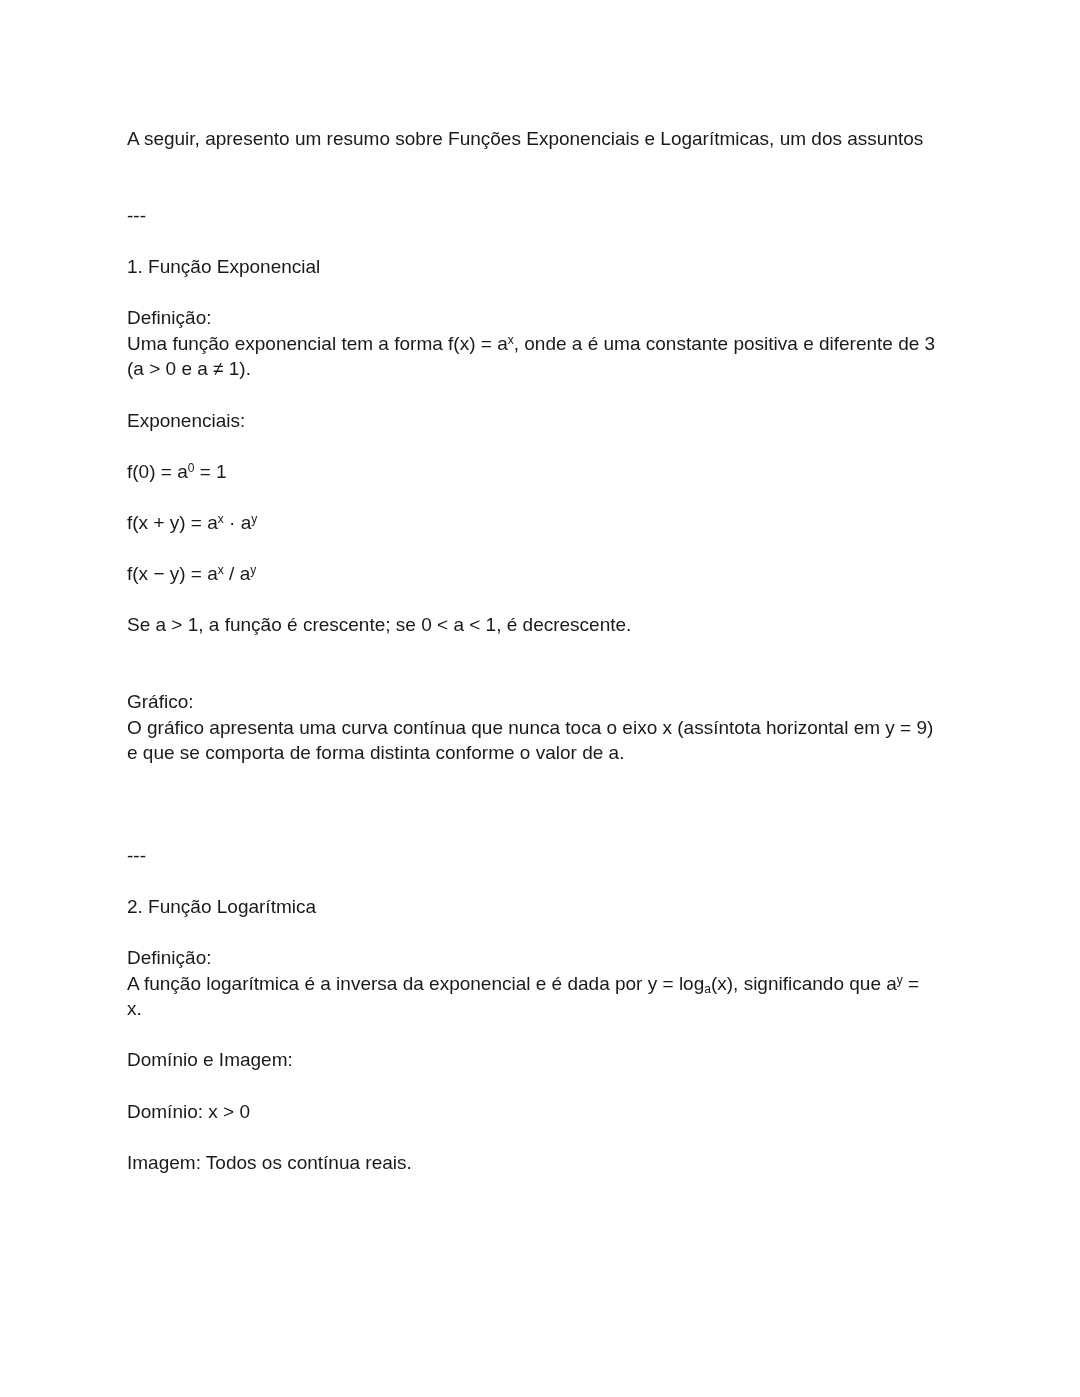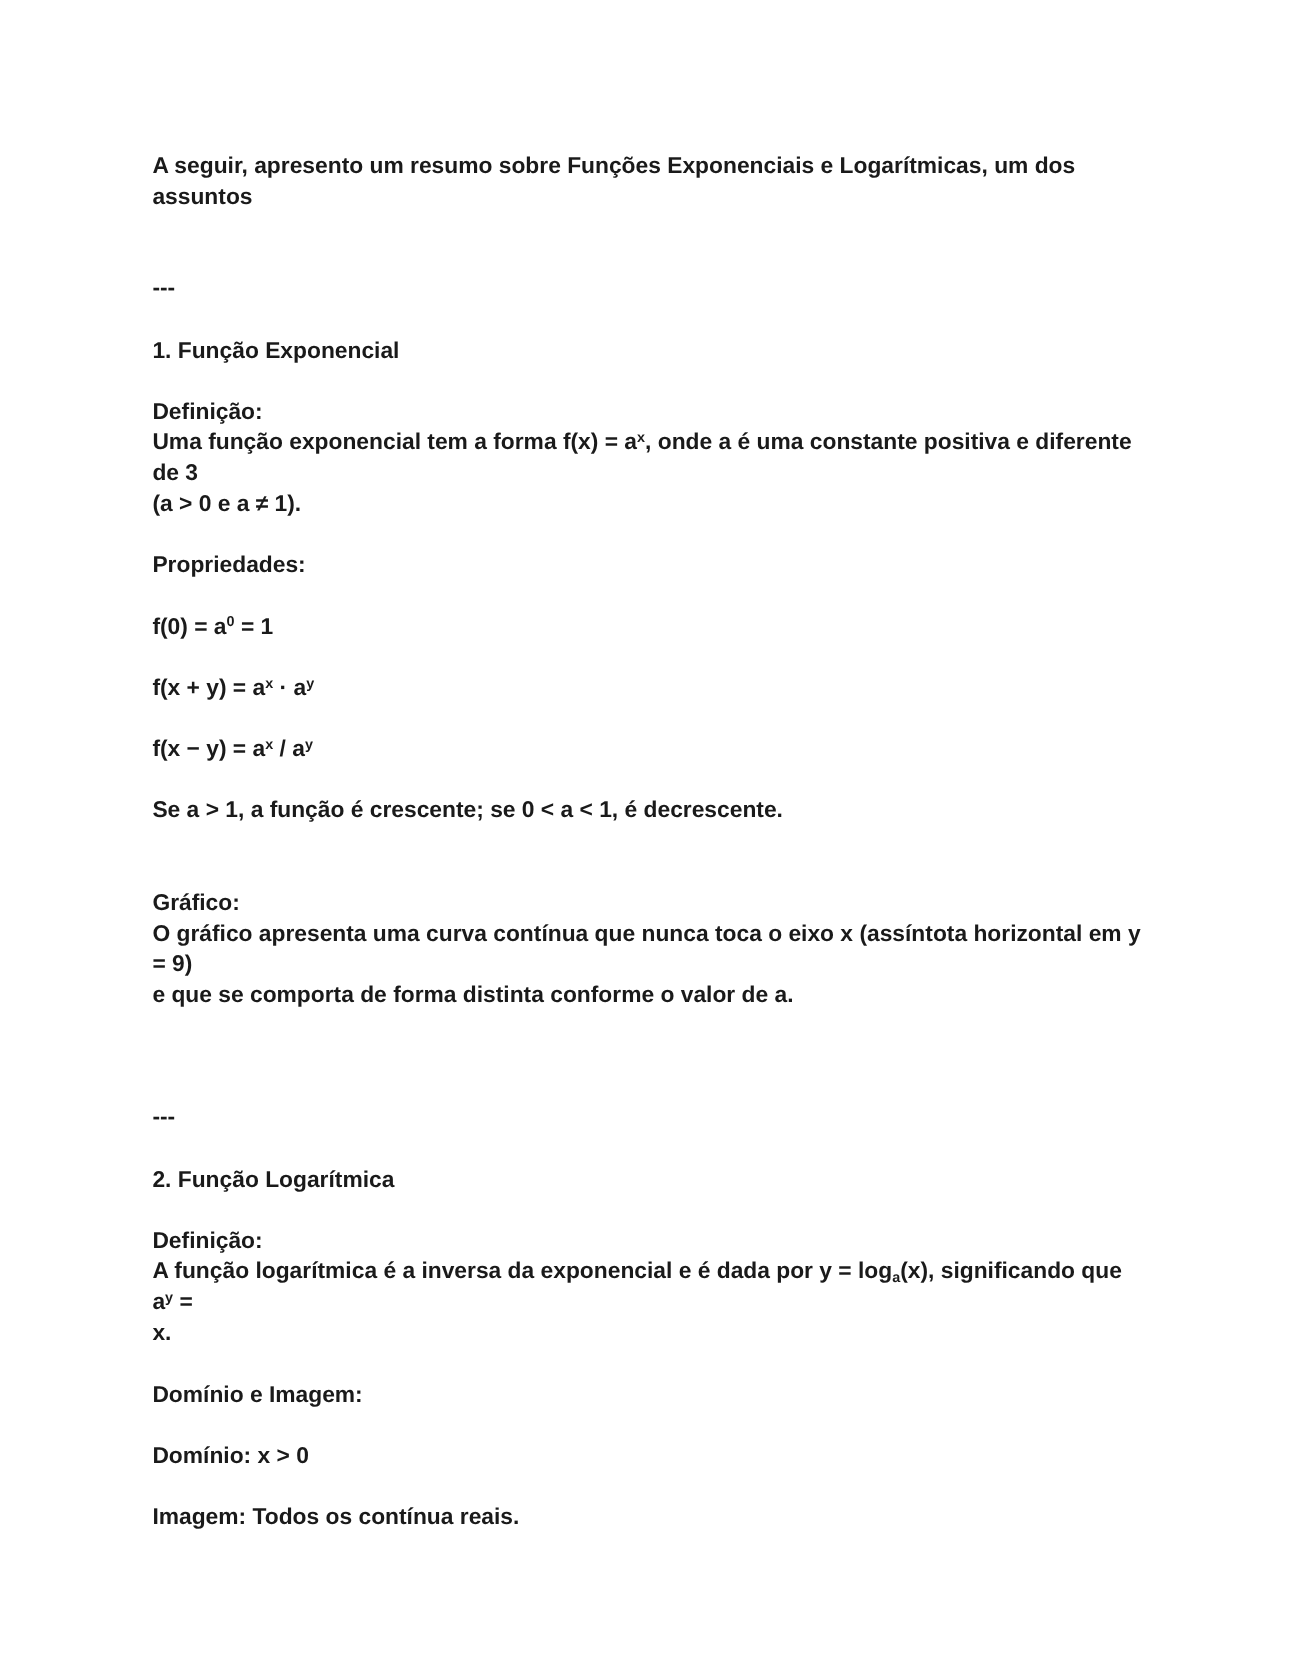--- a/index.html
+++ b/index.html
@@ -22,7 +22,6 @@
       left: 127px;
       top: 126px;
       width: 830px;
-      font-weight: bold;
     }
     .p {
       margin: 0;

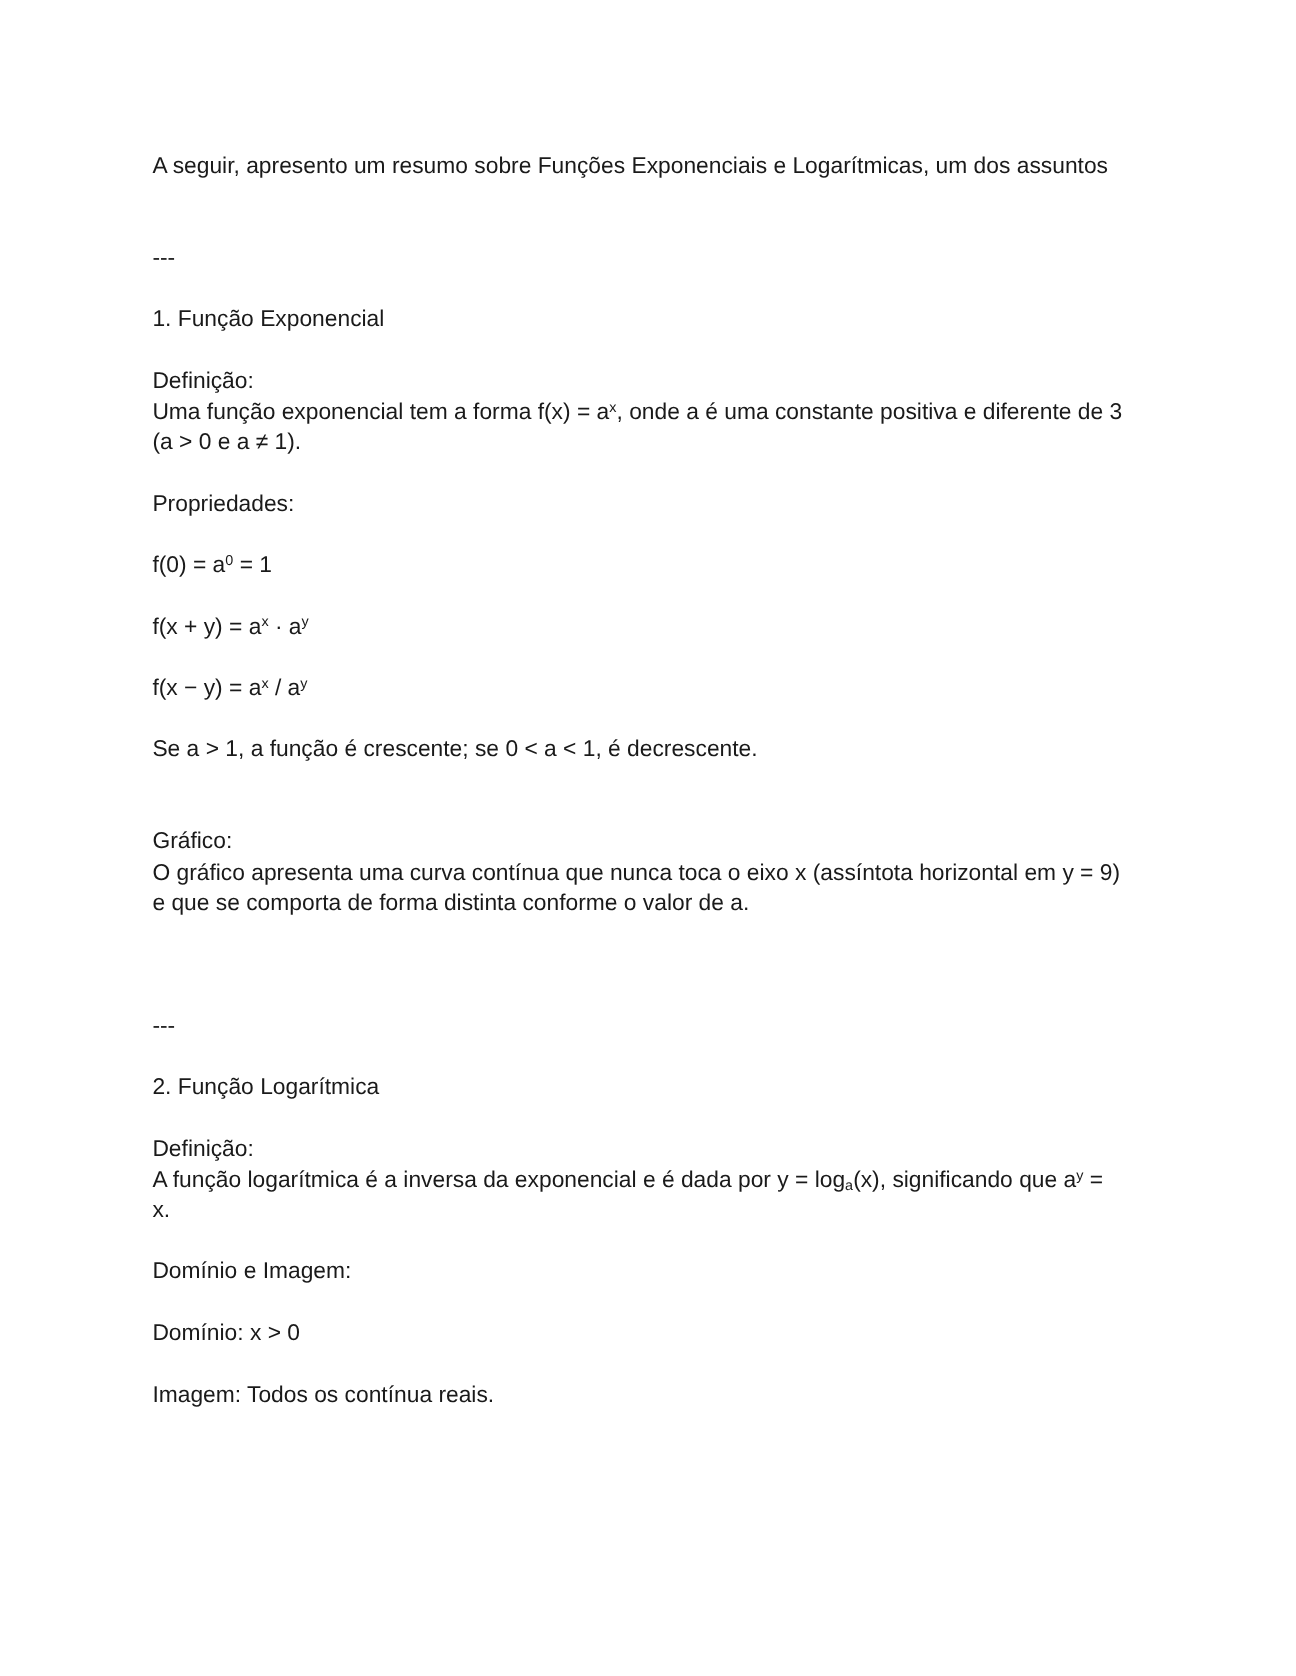--- a/index.html
+++ b/index.html
@@ -61,7 +61,7 @@
 
   <div class="blank"></div>
 
-  <p class="p">Propriedades:</p>
+  <p class="p">Exponenciais:</p>
 
   <div class="blank"></div>
 

